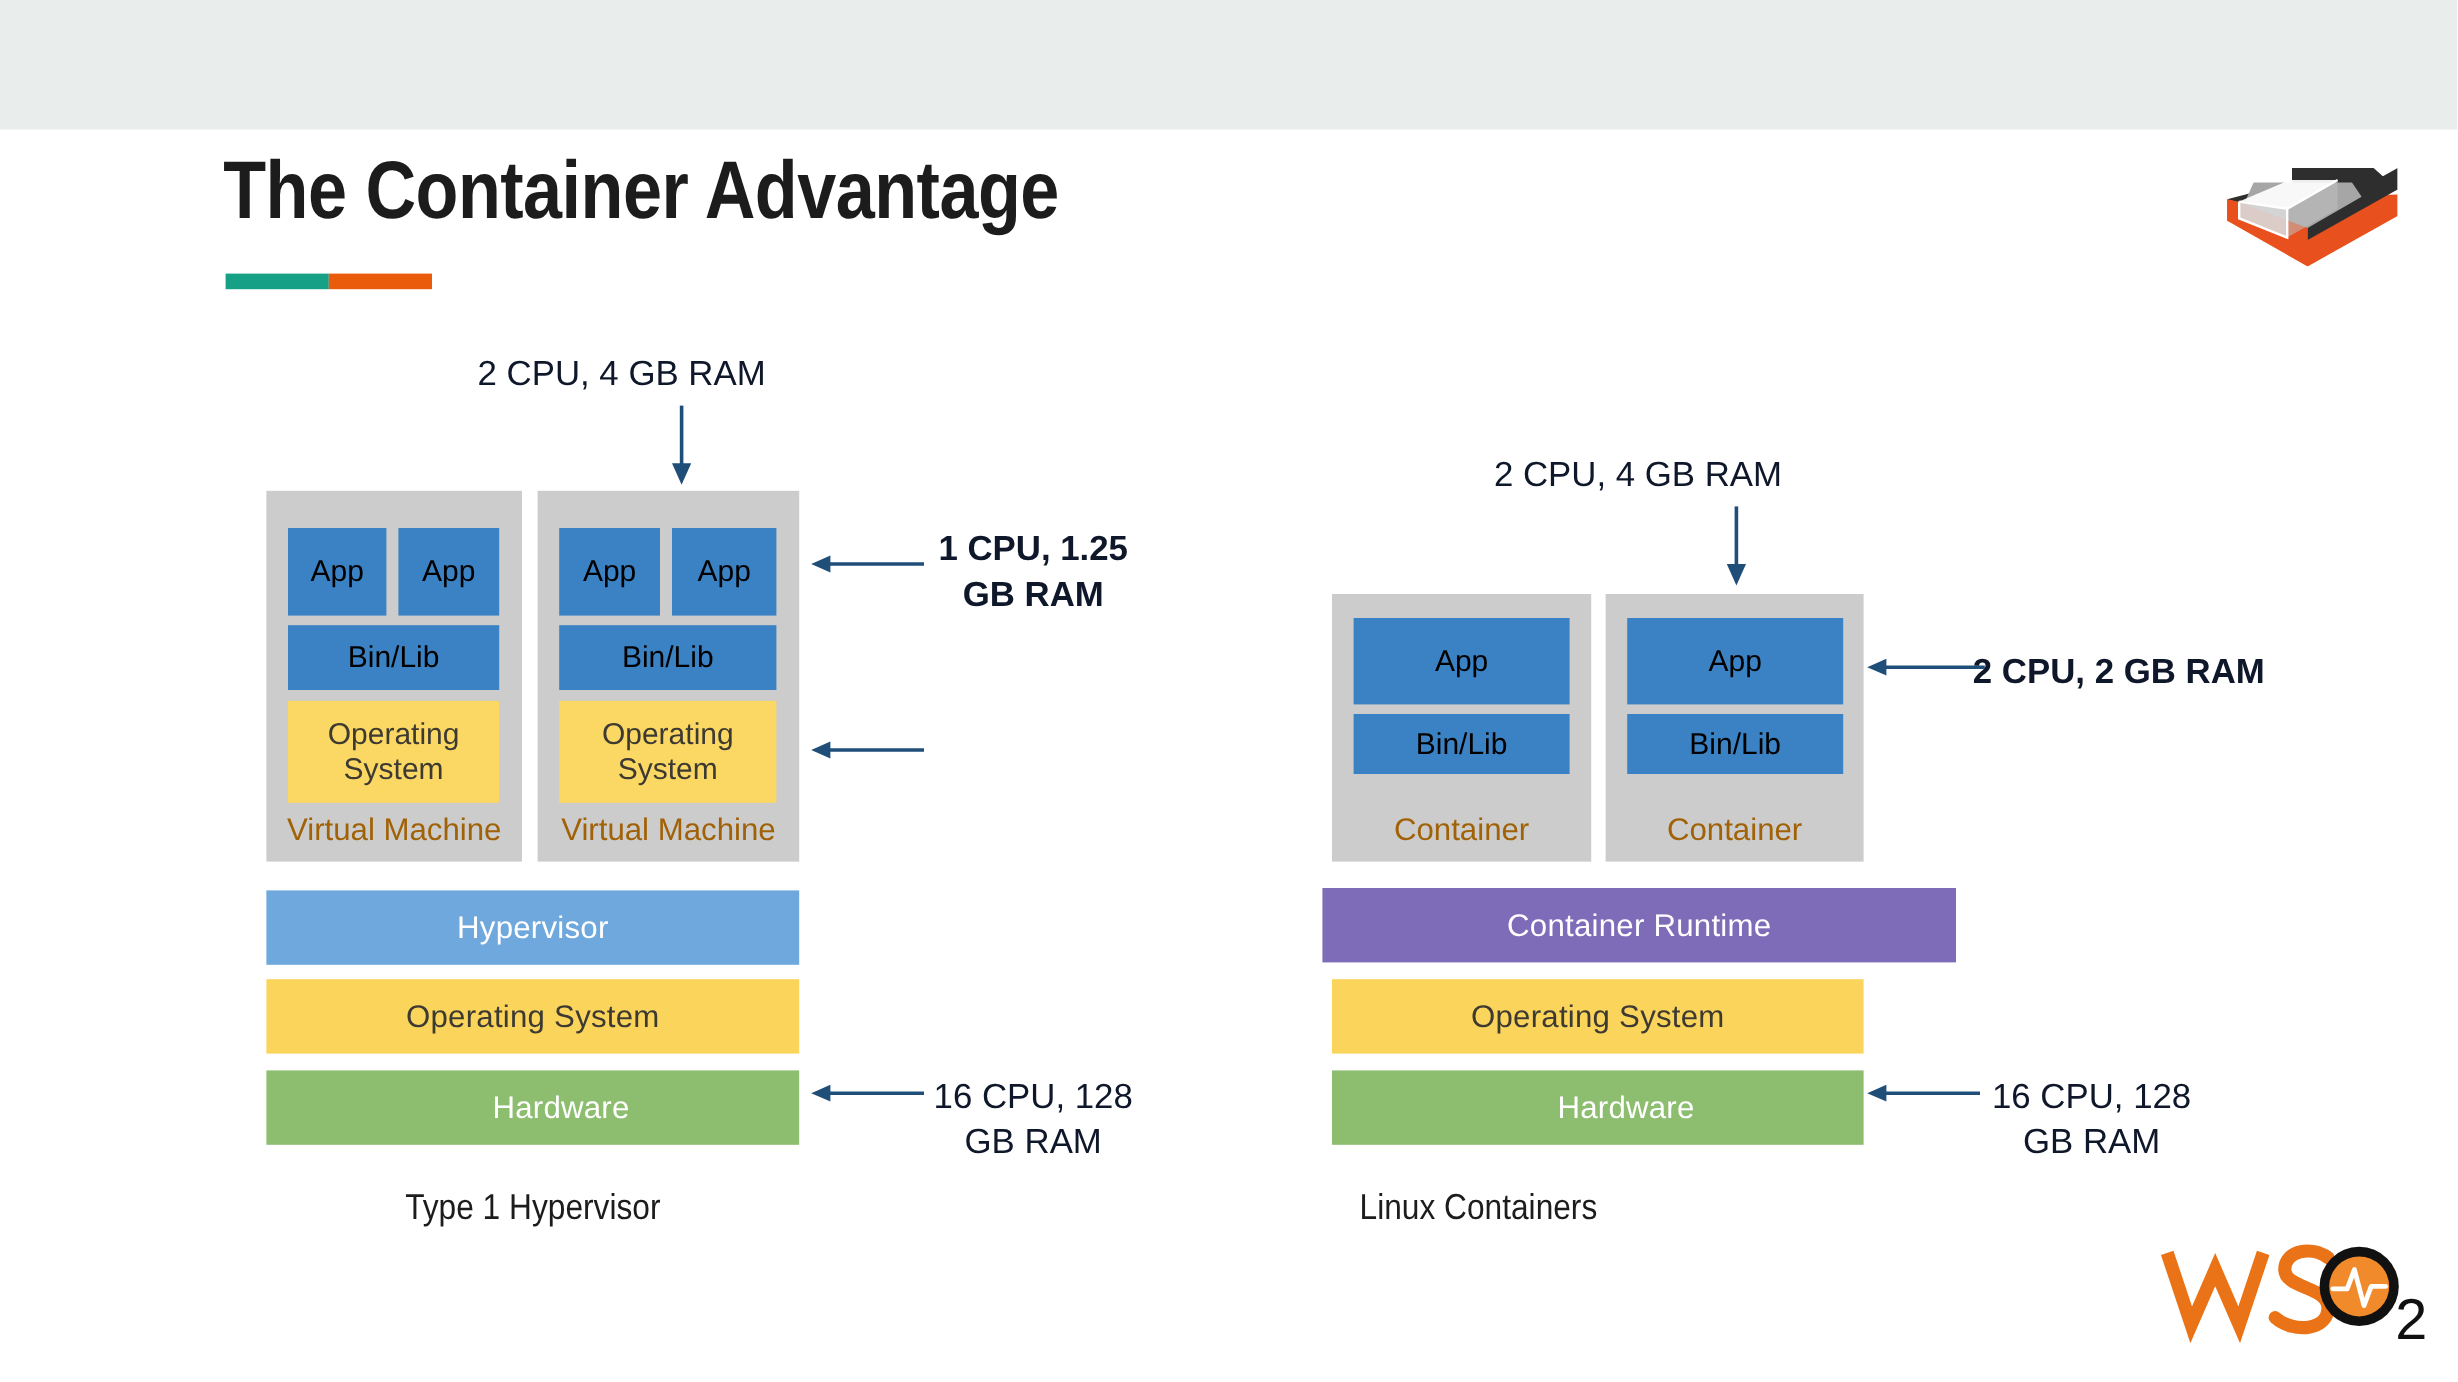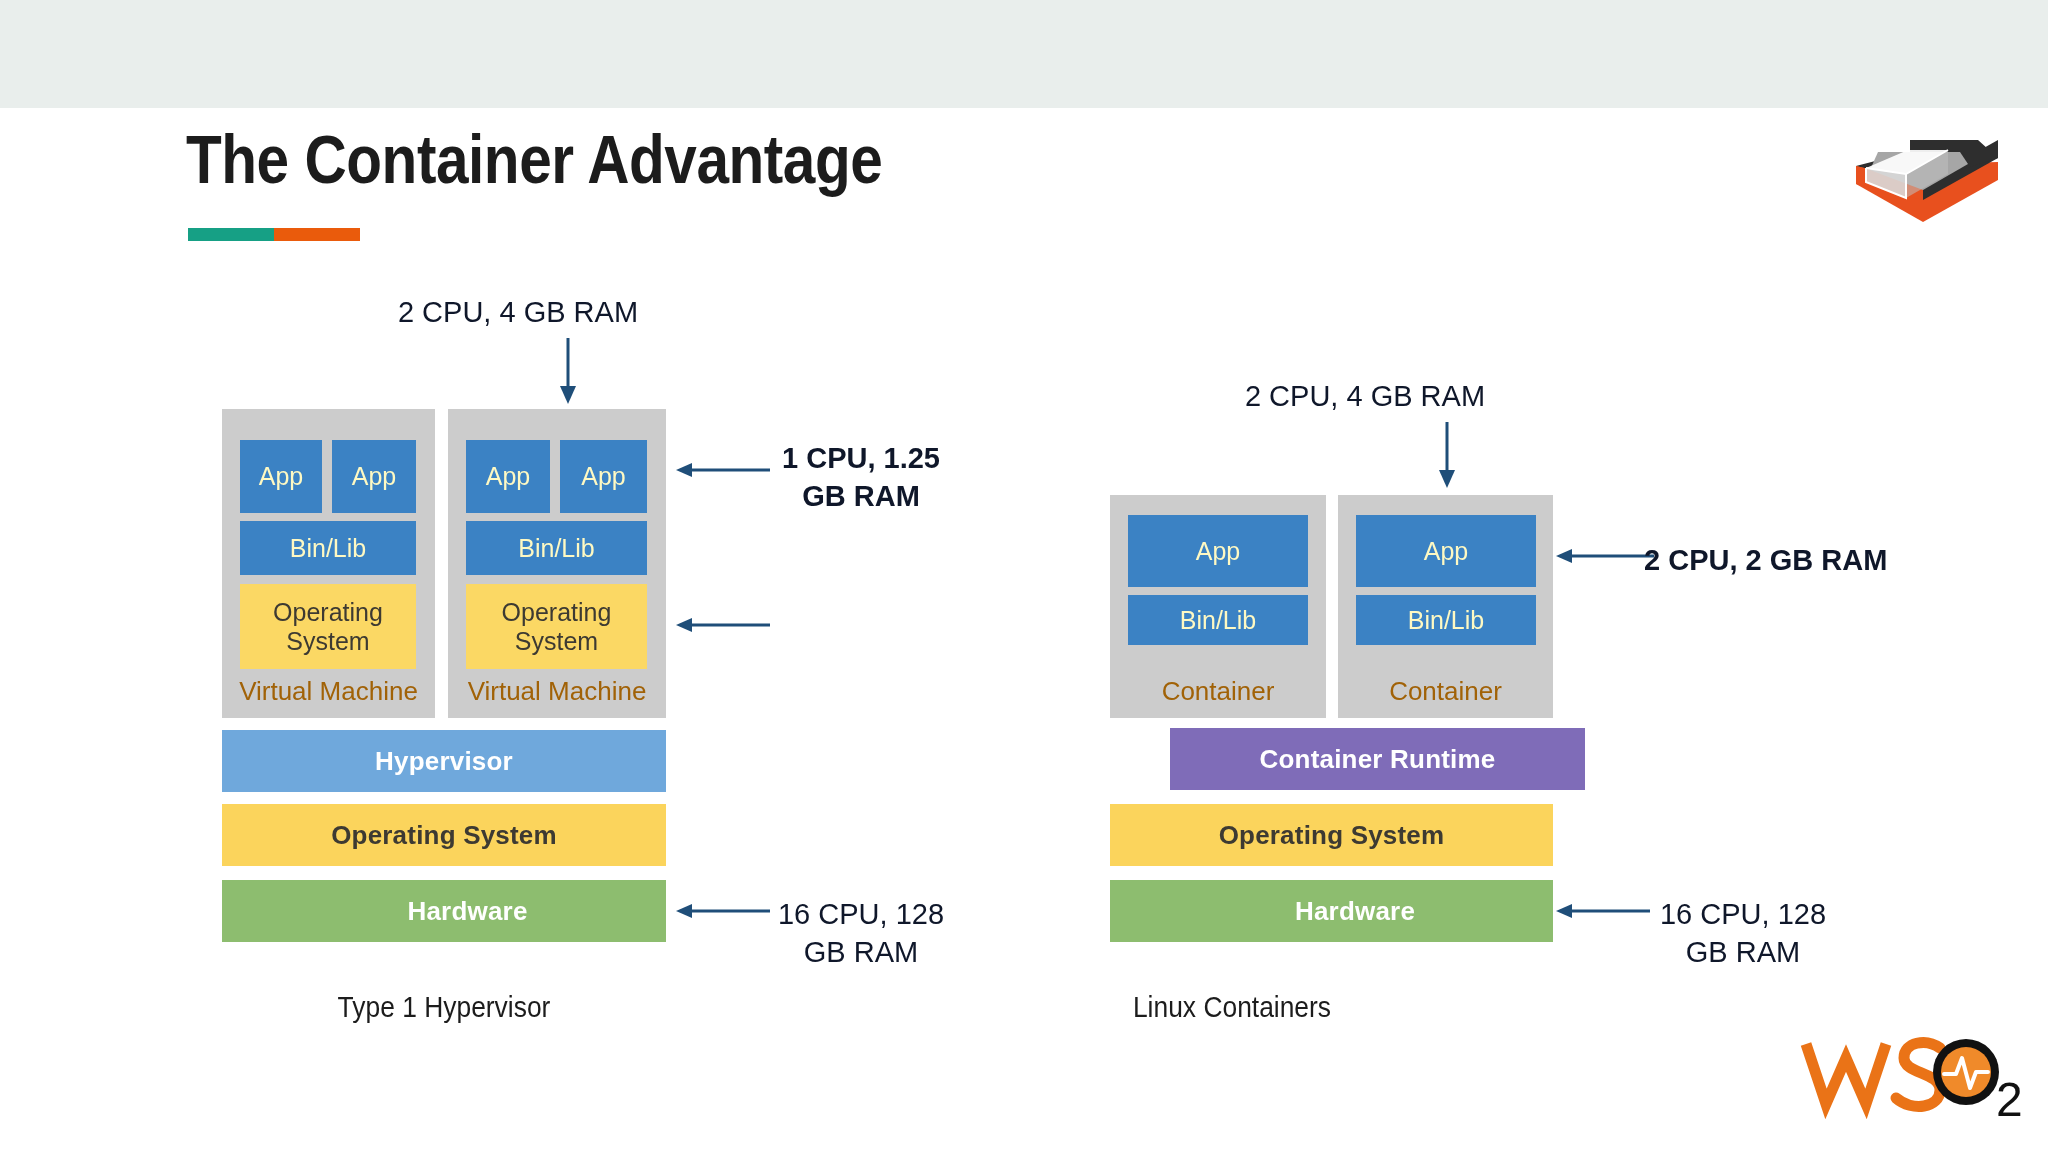--- a/index.html
+++ b/index.html
@@ -46,7 +46,7 @@
   .cell {
     position: absolute;
     background: #3b82c4;
-    color: #fef9c3;
+    color: #000000;
     display: flex; align-items: center; justify-content: center;
     font-size: 25px;
     line-height: 1.15;

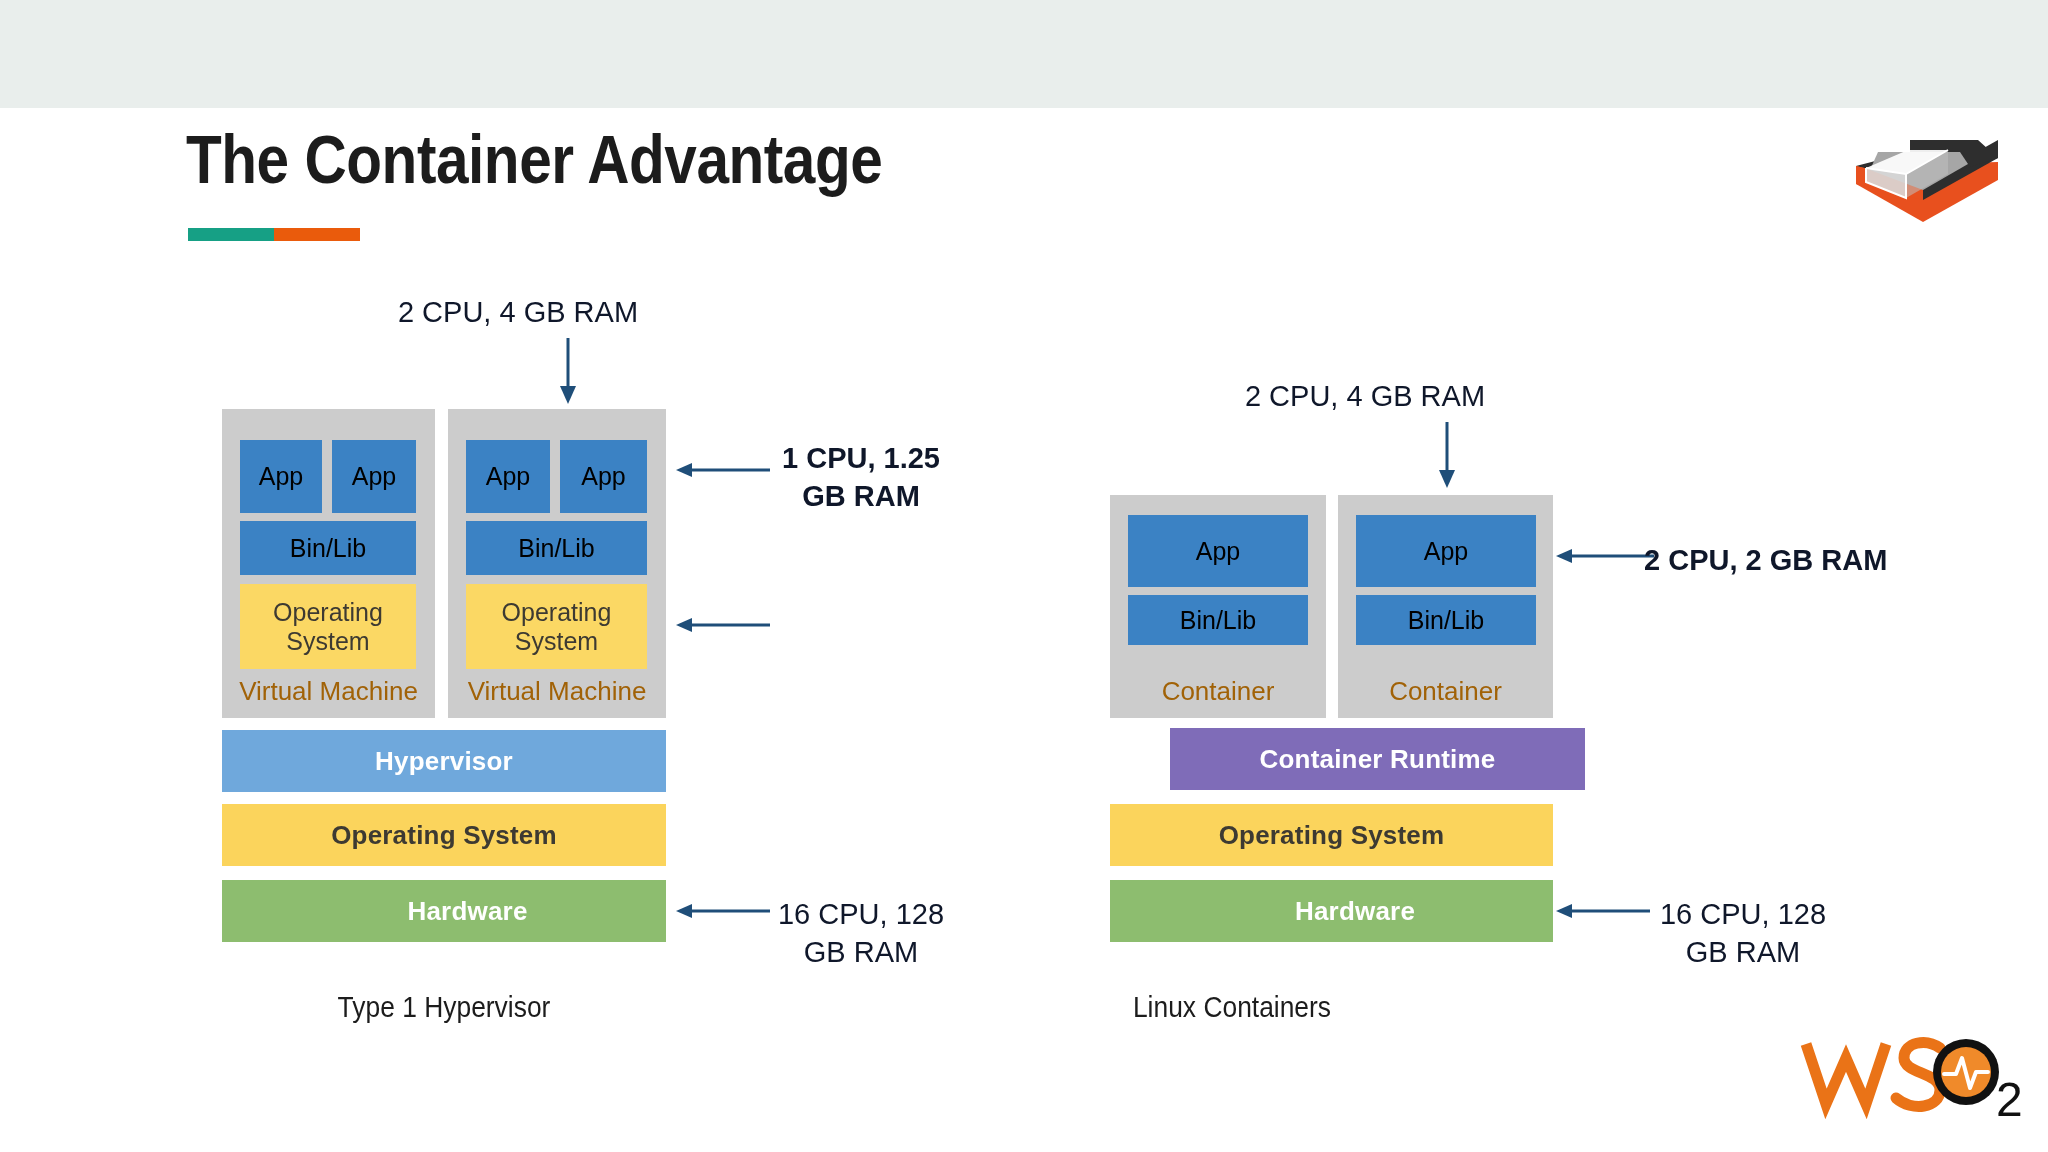--- a/index.html
+++ b/index.html
@@ -68,8 +68,9 @@
     position: absolute;
     display: flex; align-items: center; justify-content: center;
     font-size: 26px;
-    font-weight: 700;
+    font-weight: 400;
     letter-spacing: .2px;
+    margin-top: 12px;
   }
   .bar.hypervisor { background: #6fa8dc; color: #ffffff; }
   .bar.runtime    { background: #7f6cb8; color: #ffffff; }

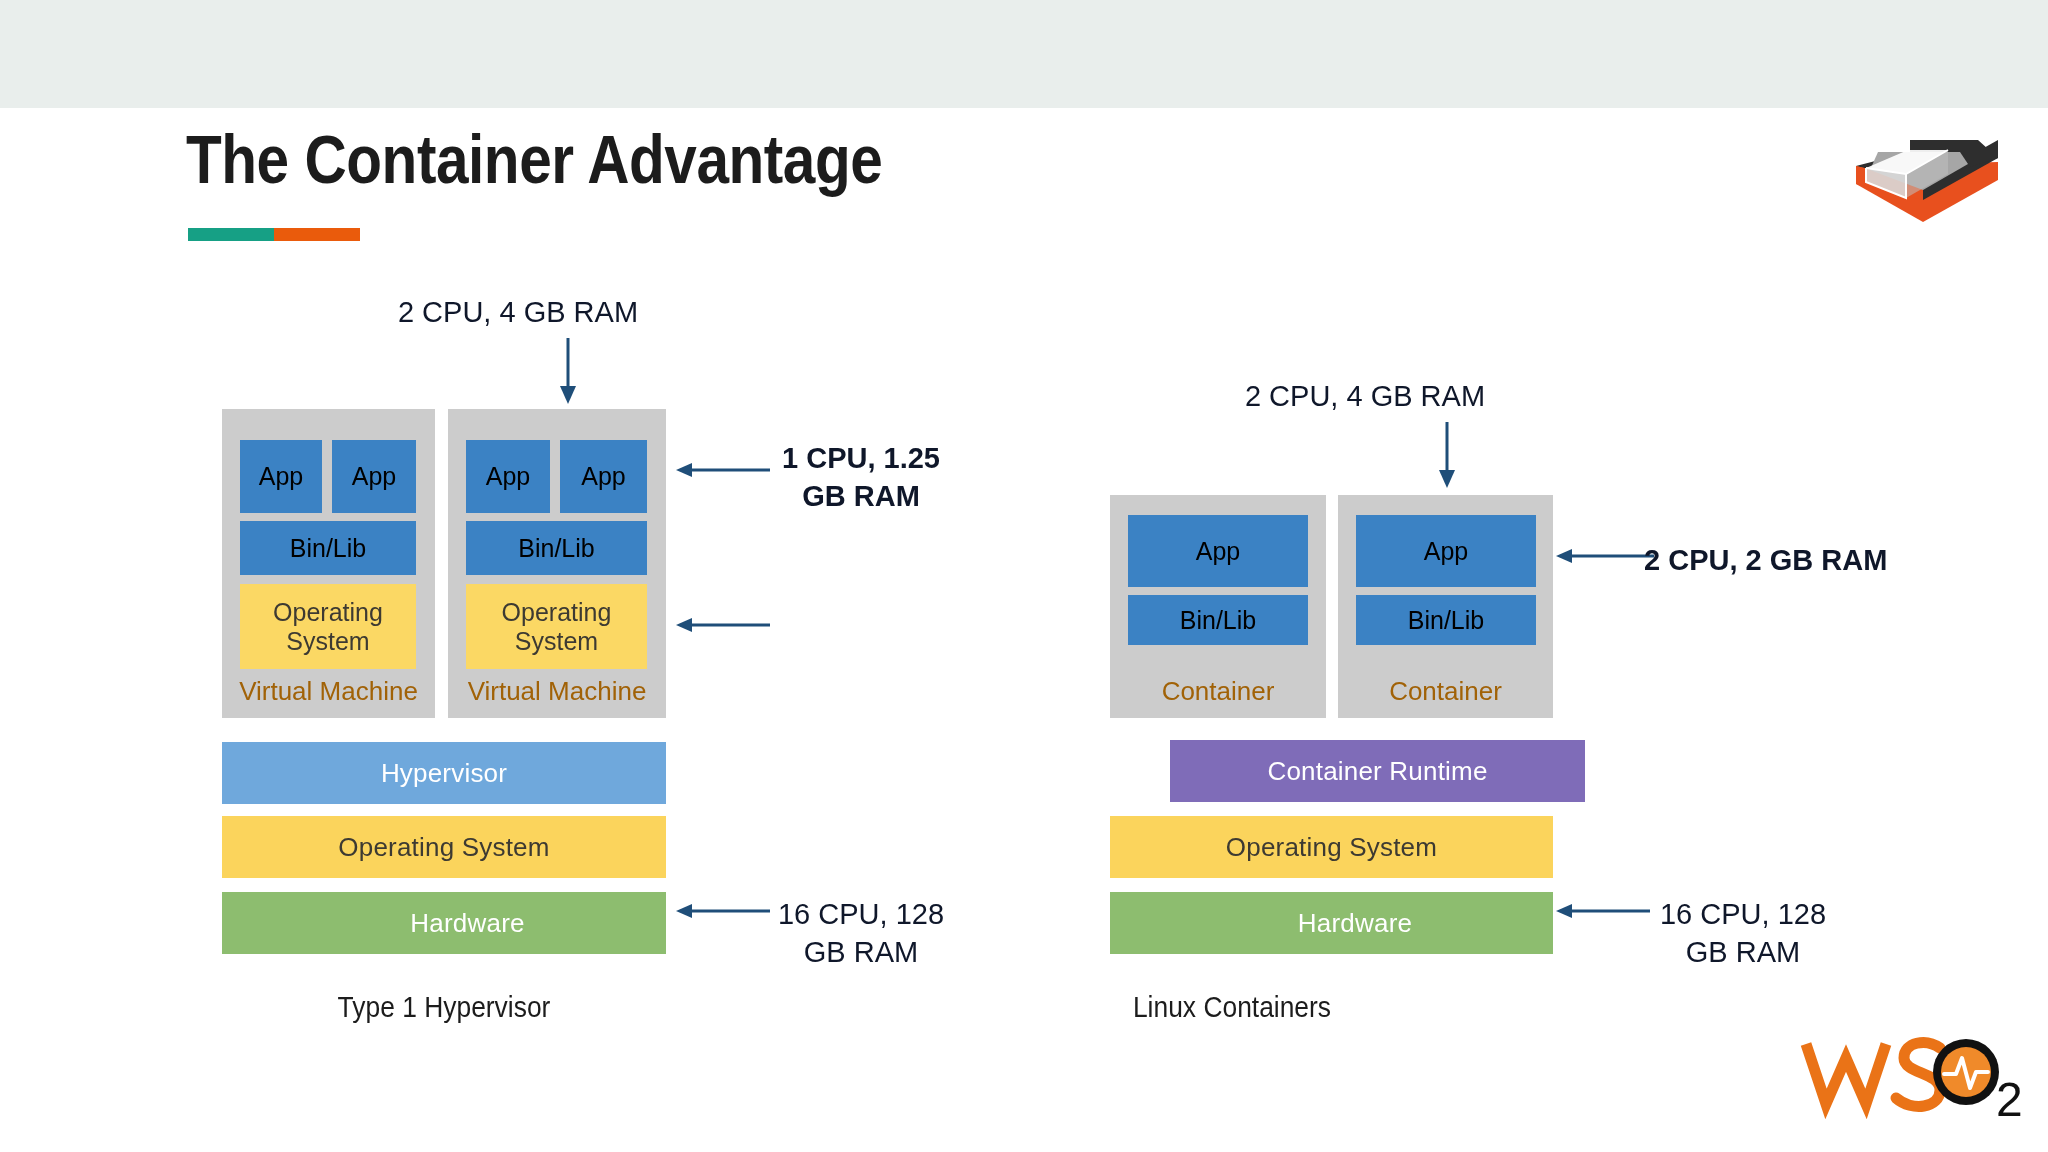--- a/index.html
+++ b/index.html
@@ -201,7 +201,7 @@
   </svg>
   <div class="anno bold" style="left:1644px; top:542px;">2 CPU, 2 GB RAM</div>
 
-  <div class="bar runtime" style="left:1170px; top:728px; width:415px; height:62px;">Container Runtime</div>
+  <div class="bar runtime" style="left:1102px; top:728px; width:528px; height:62px;">Container Runtime</div>
   <div class="bar os" style="left:1110px; top:804px; width:443px; height:62px;">Operating System</div>
   <div class="bar hardware" style="left:1110px; top:880px; width:443px; height:62px;">Hardware</div>
 

